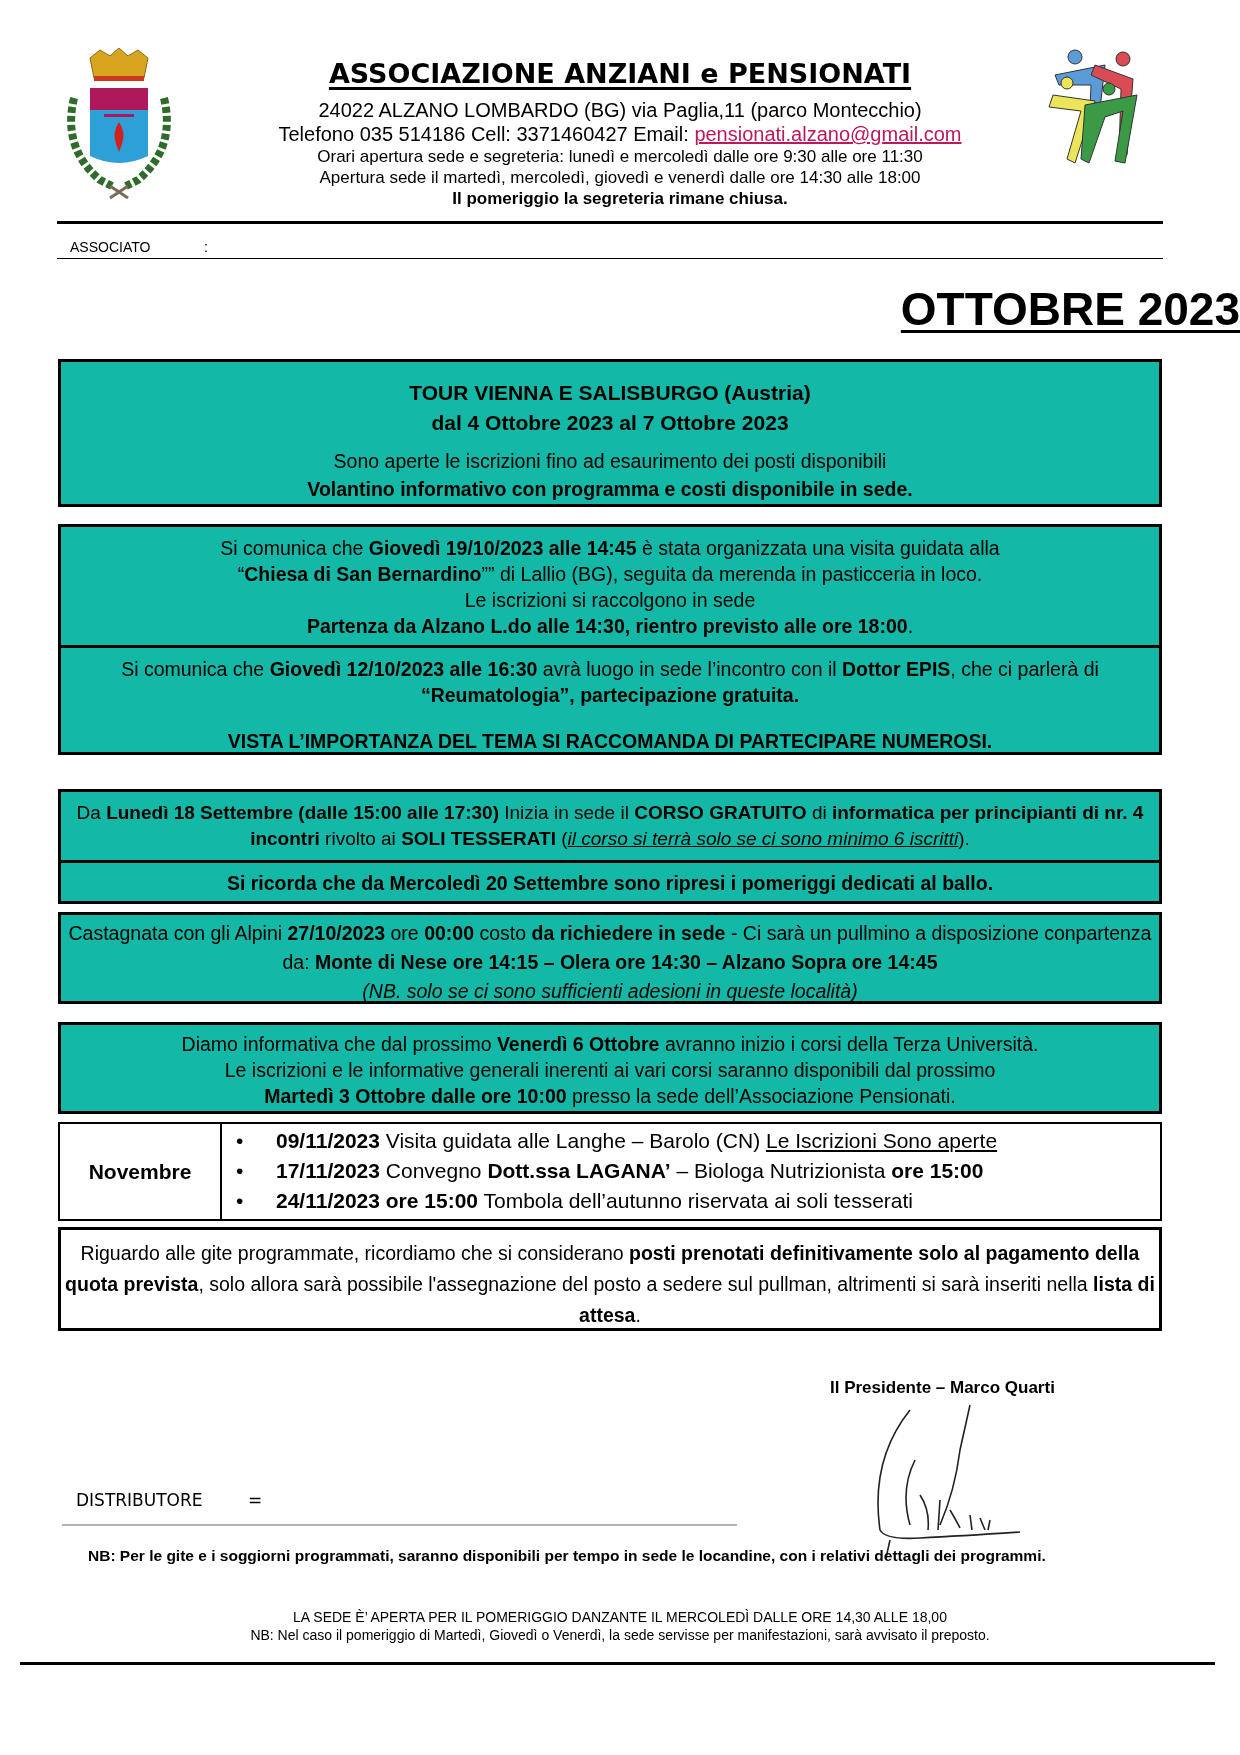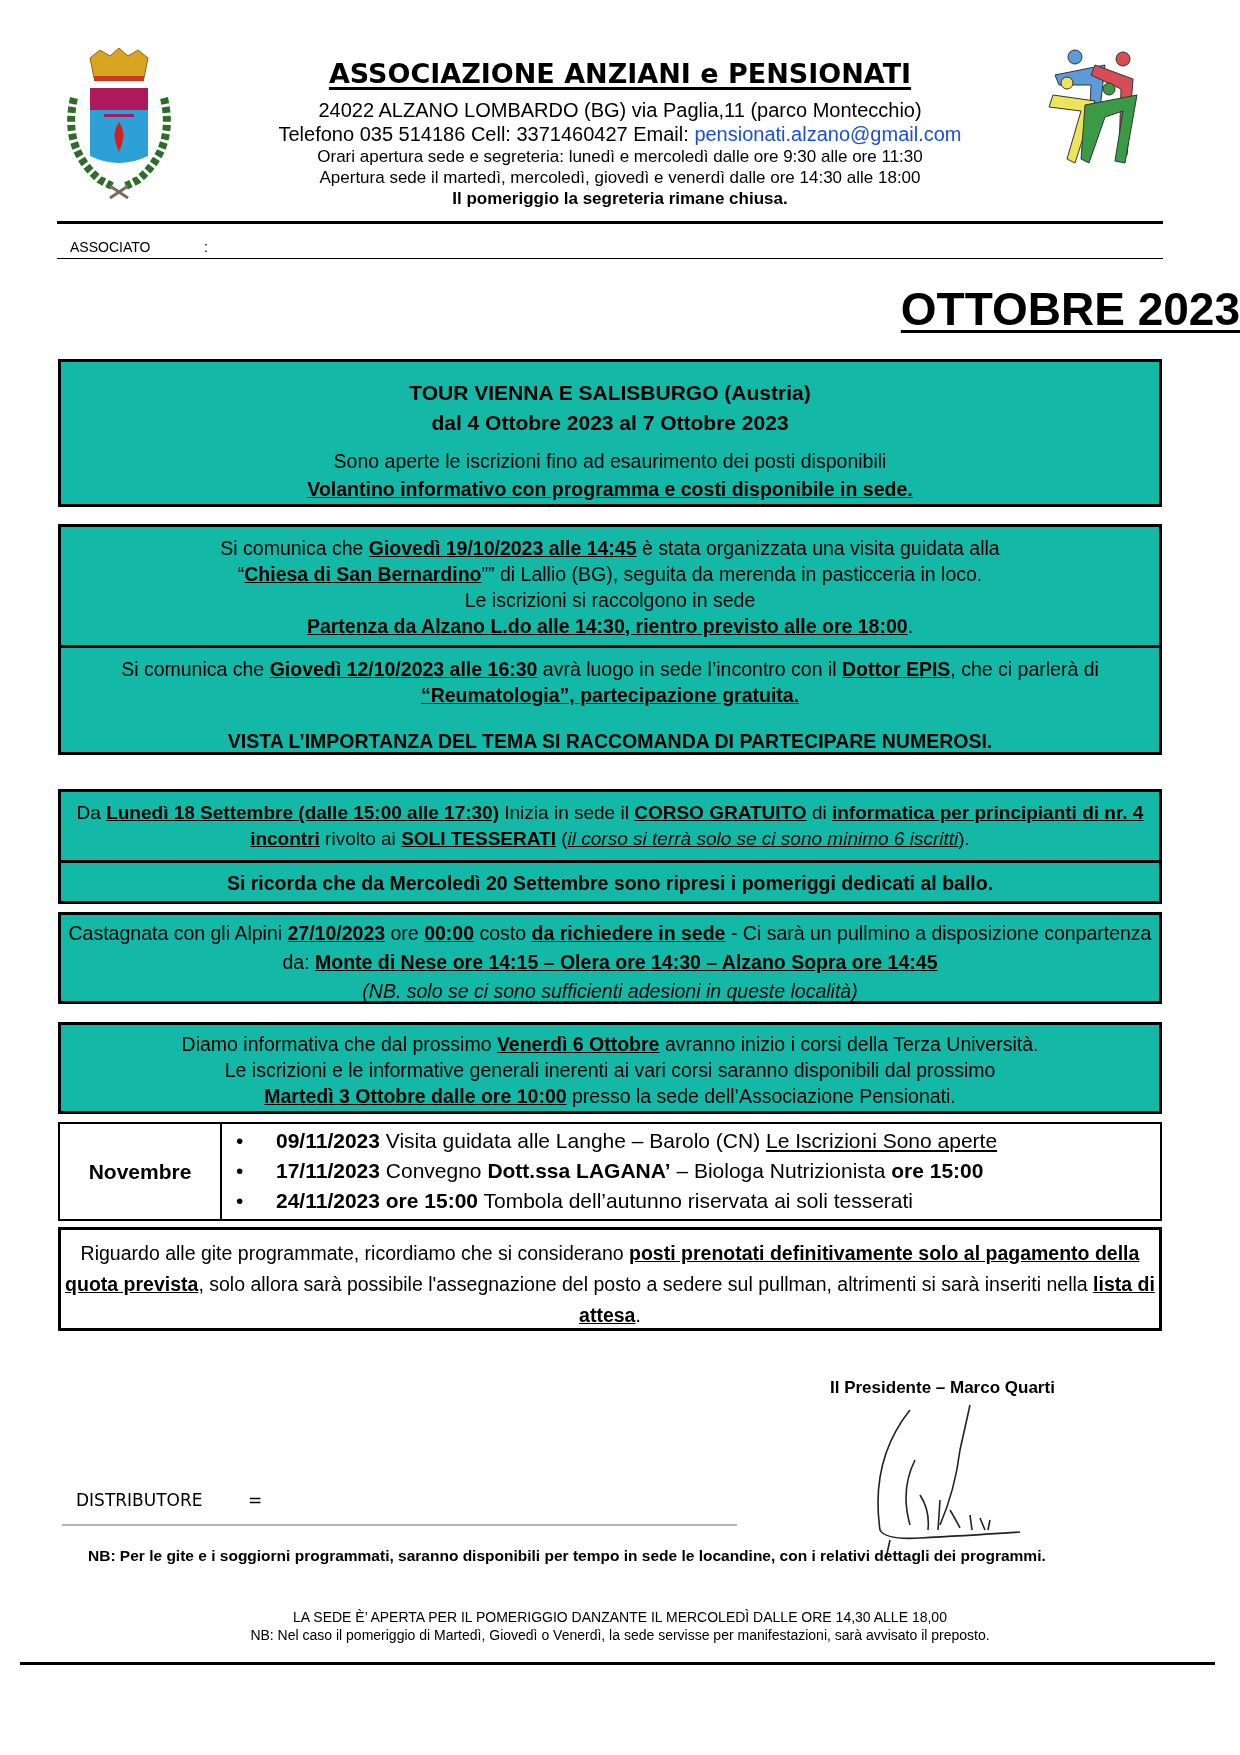--- a/index.html
+++ b/index.html
@@ -13,7 +13,7 @@
   .org-title { font-family: "DejaVu Sans", sans-serif; font-weight: bold; font-size: 27px; letter-spacing: 0px; text-decoration: underline; text-decoration-thickness: 3px; text-underline-offset: 4px; line-height: 44px; display: block; }
   .addr { font-size: 20px; line-height: 24px; margin-top: 2px; }
   .phone { font-size: 20px; line-height: 24px; }
-  .phone a { color: #1d4ed8; }
+  .phone a { color: #be185d; text-decoration: underline; }
   .hours { font-size: 17px; line-height: 21px; }
   .closed { font-size: 17px; font-weight: bold; line-height: 21px; }
 

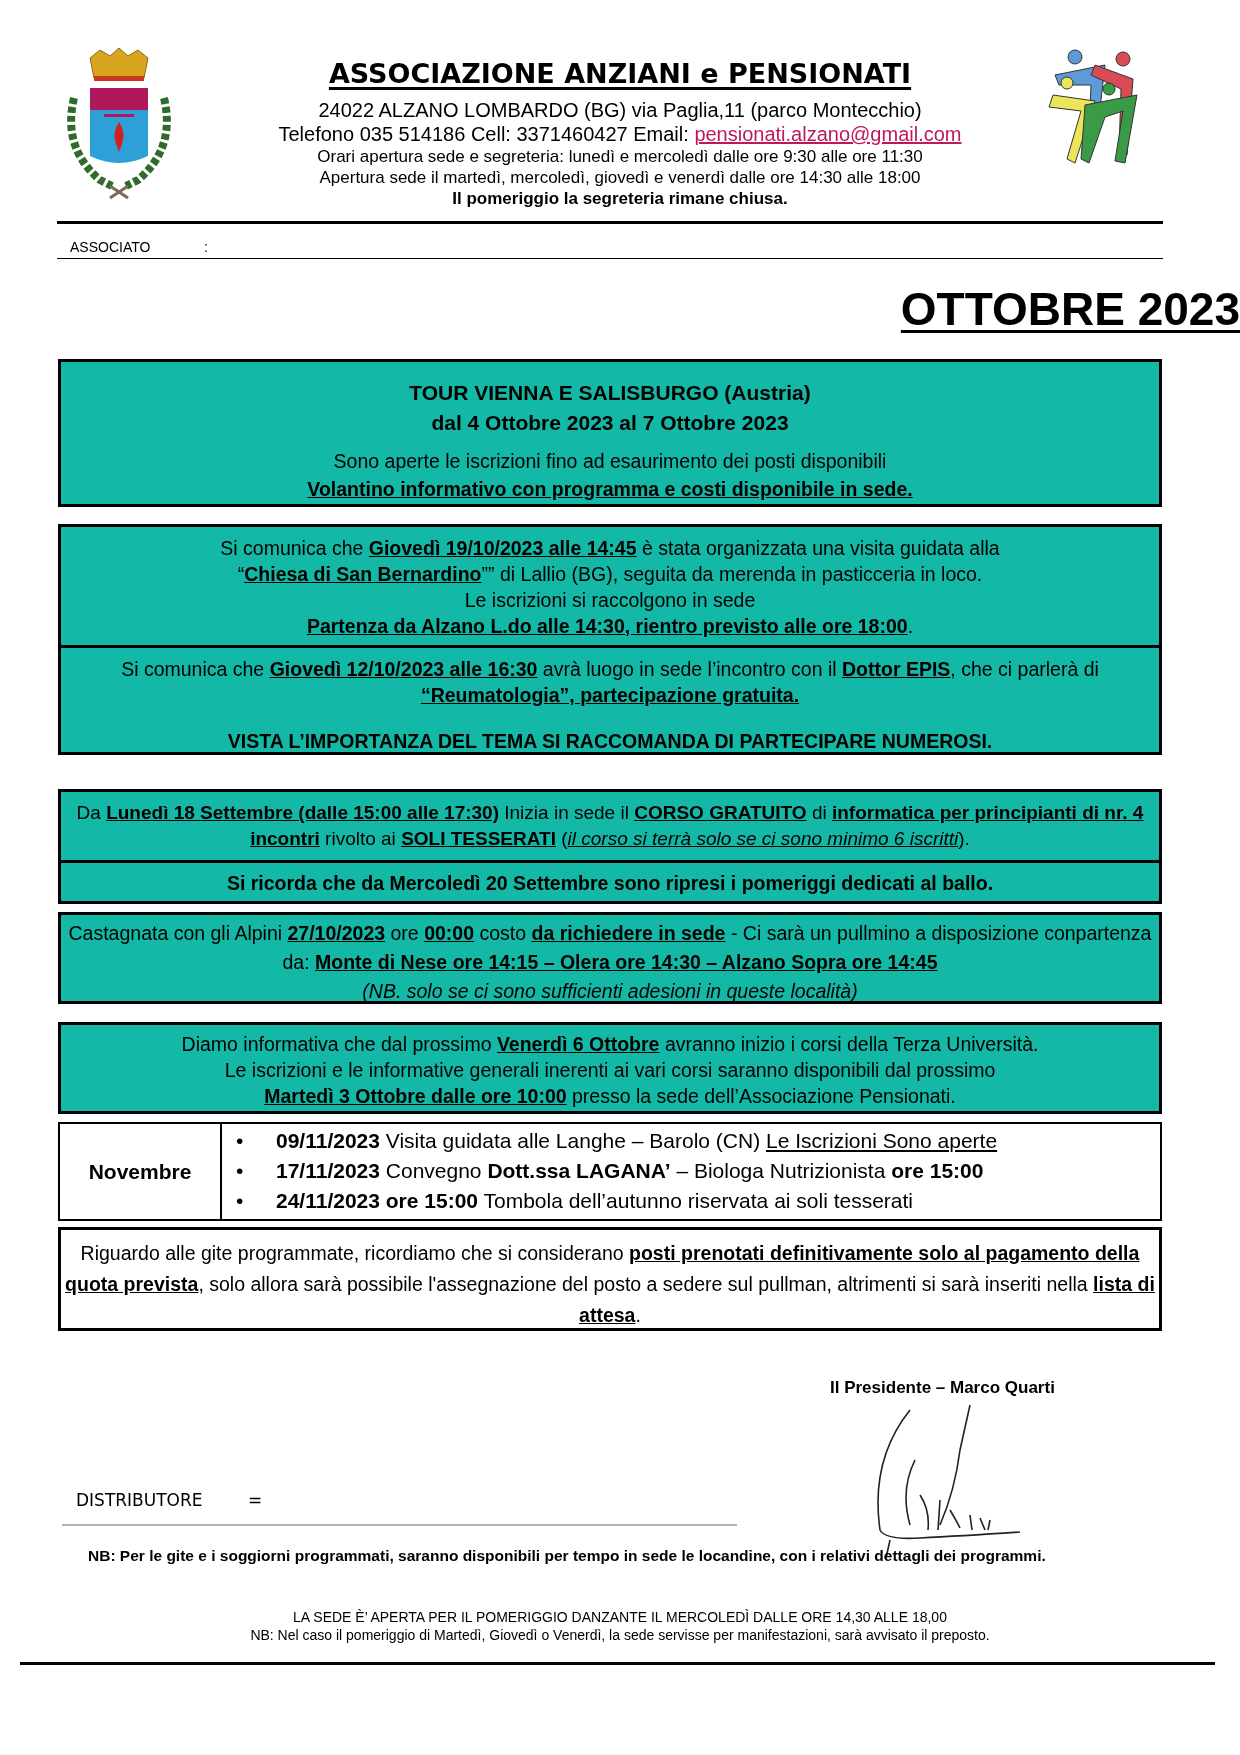--- a/index.html
+++ b/index.html
@@ -27,7 +27,7 @@
 
   
   .box { position: absolute; left: 58px; width: 1104px; background: #14b8a6; border: 3px solid #000; box-sizing: border-box; text-align: center; font-size: 19.5px; line-height: 26px; }
-  .box b { font-weight: bold; text-decoration: underline; }
+  .box b { font-weight: bold; }
   .box1 { top: 359px; height: 148px; padding-top: 16px; }
   .box1 .t1 { font-size: 21px; font-weight: bold; line-height: 30px; }
   .box1 .t3 { margin-top: 8px; line-height: 30px; }

